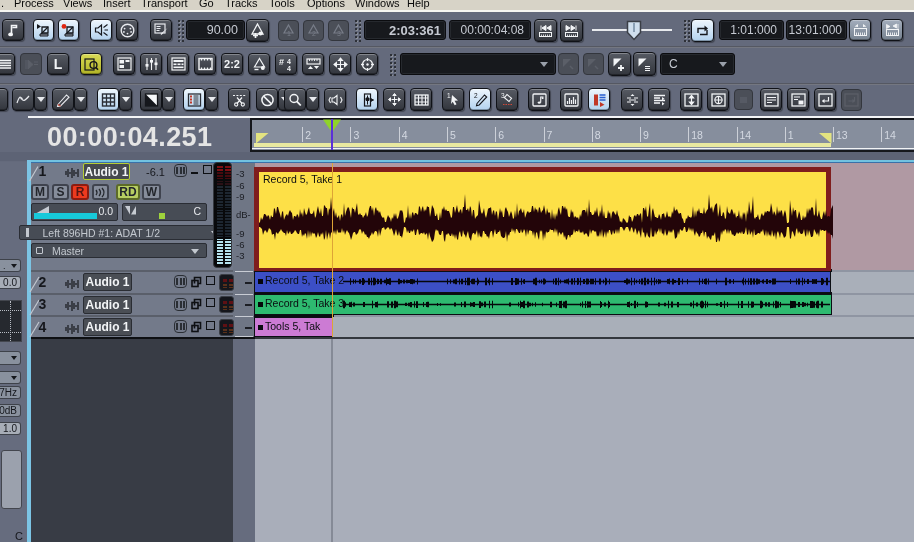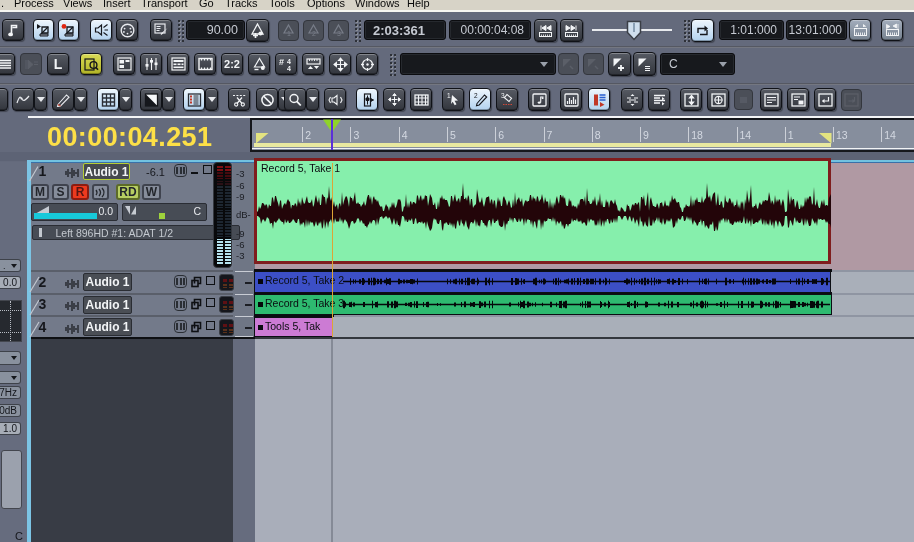--- a/index.html
+++ b/index.html
@@ -107,7 +107,7 @@
       </svg>
     </div>
     <div class="sep" style="left:354px;top:19px;height:23px"></div>
-    <div class="lcd" style="left:364px;top:20px;width:82px;height:20px;font-size:13px;font-weight:bold;padding-right:20px">2:03:361</div>
+    <div class="lcd" style="left:364px;top:20px;width:82px;height:20px;font-size:13px;font-weight:bold;padding-right:4px">2:03:361</div>
     <div class="lcd" style="left:449px;top:20px;width:82px;height:20px;font-size:12px;font-weight:normal;padding-right:6px">00:00:04:08</div>
     <div class="b" style="left:534px;top:19px;width:23px;height:23px">
       <svg width="15" height="14" viewBox="0 0 15 14">

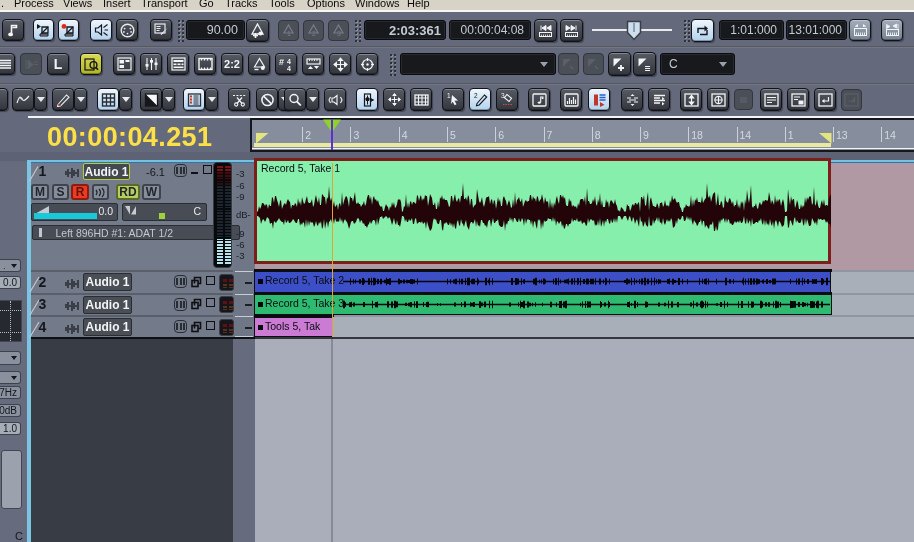--- a/index.html
+++ b/index.html
@@ -471,7 +471,7 @@
     </div>
     <div class="abs" style="left:0;top:116px;width:914px;height:46px;background:#646a7c"></div>
     <div class="abs" style="left:28px;top:116px;width:886px;height:1.5px;background:#f4f5f7"></div>
-    <div class="abs" style="left:47px;top:122px;width:220px;height:28px;color:#fde047;font-size:27px;font-weight:bold;letter-spacing:.4px">00:00:04.251</div>
+    <div class="abs" style="left:47px;top:122px;width:220px;height:28px;color:#e5e5e5;font-size:27px;font-weight:bold;letter-spacing:.4px">00:00:04.251</div>
     <div class="abs" style="left:250px;top:118px;width:664px;height:33.5px;background:#868e9d;border-top:2px solid #15171c;border-left:2px solid #15171c;border-bottom:2px solid #15171c"></div>
     <div class="abs" style="left:252px;top:147.6px;width:662px;height:1.8px;background:#f2f4f6"></div>
     <div class="abs" style="left:254px;top:143.3px;width:577px;height:4.2px;background:#e9e9a0"></div>

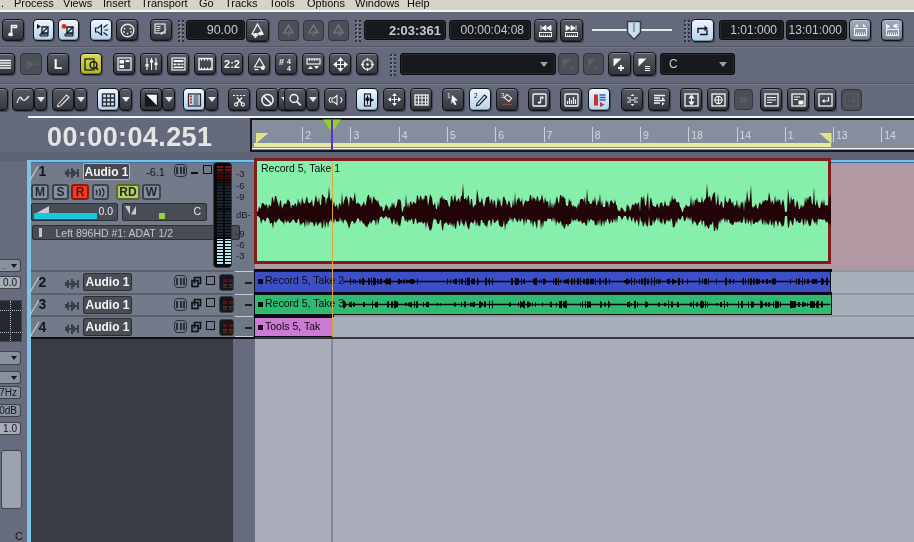--- a/index.html
+++ b/index.html
@@ -692,7 +692,7 @@
     <div class="abs" style="left:254px;top:268.6px;width:578px;height:3px;background:#0a0c10"></div>
     <div class="abs" style="left:254px;top:291.6px;width:578px;height:3px;background:#0a0c10"></div>
     <div class="abs" style="left:254px;top:314.2px;width:80px;height:2.8px;background:#0a0c10"></div>
-    <div class="abs" style="left:254px;top:158px;width:577px;height:106px;background:#86efac;border:3px solid #7f1d1d">
+    <div class="abs" style="left:254px;top:167px;width:577px;height:106px;background:#fde047;border:5px solid #7f1d1d">
 <svg width="575" height="104" style="position:absolute;left:0;top:0">
         <path d="M0 51L1 50L2 45L3 48L4 46L5 42L6 42L7 43L8 45L9 43L10 44L11 48L12 43L13 45L14 45L15 36L16 37L17 42L18 35L19 35L20 39L21 42L22 46L23 40L24 39L25 48L26 45L27 43L28 42L29 44L30 40L31 38L32 40L33 41L34 48L35 44L36 44L37 45L38 42L39 43L40 46L41 37L42 43L43 40L44 45L45 36L46 40L47 43L48 42L49 38L50 35L51 41L52 42L53 42L54 41L55 38L56 46L57 44L58 38L59 34L60 39L61 42L62 36L63 44L64 44L65 33L66 34L67 36L68 36L69 44L70 36L71 38L72 25L73 37L74 40L75 36L76 45L77 40L78 46L79 45L80 43L81 49L82 43L83 42L84 46L85 31L86 44L87 40L88 37L89 35L90 36L91 40L92 46L93 35L94 37L95 37L96 41L97 36L98 31L99 42L100 43L101 41L102 43L103 43L104 46L105 44L106 43L107 40L108 45L109 43L110 37L111 34L112 34L113 39L114 35L115 44L116 37L117 35L118 39L119 38L120 41L121 39L122 43L123 45L124 46L125 45L126 50L127 50L128 46L129 43L130 45L131 46L132 50L133 45L134 47L135 41L136 45L137 41L138 47L139 46L140 43L141 38L142 39L143 38L144 41L145 51L146 50L147 45L148 46L149 33L150 47L151 41L152 47L153 41L154 40L155 44L156 41L157 41L158 42L159 43L160 34L161 35L162 40L163 36L164 34L165 40L166 37L167 39L168 34L169 35L170 35L171 45L172 40L173 33L174 35L175 37L176 44L177 44L178 41L179 48L180 48L181 40L182 47L183 36L184 38L185 34L186 39L187 37L188 39L189 39L190 39L191 42L192 46L193 45L194 35L195 35L196 41L197 37L198 33L199 39L200 41L201 38L202 37L203 42L204 35L205 35L206 22L207 38L208 38L209 36L210 40L211 34L212 36L213 45L214 38L215 38L216 47L217 45L218 44L219 43L220 28L221 34L222 40L223 42L224 40L225 36L226 43L227 46L228 42L229 37L230 36L231 36L232 35L233 43L234 39L235 38L236 44L237 39L238 40L239 48L240 42L241 36L242 41L243 38L244 45L245 45L246 37L247 35L248 38L249 40L250 45L251 42L252 39L253 42L254 47L255 46L256 38L257 46L258 31L259 44L260 39L261 38L262 36L263 40L264 41L265 37L266 46L267 43L268 40L269 39L270 41L271 40L272 40L273 34L274 34L275 40L276 35L277 38L278 37L279 41L280 35L281 36L282 41L283 39L284 38L285 33L286 38L287 43L288 36L289 40L290 41L291 40L292 48L293 37L294 47L295 41L296 48L297 41L298 45L299 38L300 35L301 40L302 43L303 34L304 34L305 37L306 34L307 38L308 36L309 44L310 45L311 45L312 37L313 41L314 39L315 46L316 44L317 45L318 46L319 45L320 48L321 42L322 45L323 39L324 38L325 38L326 38L327 41L328 35L329 45L330 27L331 40L332 40L333 43L334 43L335 42L336 38L337 41L338 35L339 43L340 45L341 38L342 42L343 32L344 45L345 39L346 46L347 46L348 46L349 38L350 42L351 40L352 47L353 41L354 39L355 40L356 42L357 43L358 38L359 43L360 45L361 50L362 49L363 51L364 46L365 47L366 48L367 50L368 51L369 50L370 43L371 45L372 45L373 50L374 48L375 44L376 43L377 45L378 42L379 42L380 44L381 42L382 41L383 51L384 36L385 36L386 39L387 34L388 44L389 45L390 37L391 31L392 50L393 39L394 36L395 41L396 45L397 45L398 46L399 46L400 42L401 44L402 48L403 42L404 42L405 41L406 46L407 44L408 39L409 44L410 45L411 44L412 46L413 39L414 42L415 34L416 39L417 38L418 37L419 40L420 42L421 41L422 41L423 46L424 47L425 51L426 51L427 46L428 47L429 43L430 45L431 45L432 46L433 44L434 34L435 46L436 38L437 45L438 38L439 40L440 36L441 41L442 41L443 41L444 42L445 35L446 42L447 40L448 38L449 37L450 22L451 35L452 37L453 34L454 41L455 37L456 33L457 32L458 31L459 45L460 40L461 32L462 44L463 44L464 40L465 41L466 47L467 46L468 34L469 40L470 41L471 42L472 38L473 37L474 40L475 43L476 40L477 46L478 44L479 44L480 38L481 47L482 43L483 48L484 40L485 43L486 40L487 50L488 38L489 43L490 29L491 37L492 42L493 36L494 24L495 45L496 47L497 45L498 45L499 42L500 47L501 48L502 43L503 41L504 44L505 43L506 39L507 41L508 39L509 39L510 40L511 39L512 31L513 36L514 43L515 39L516 41L517 44L518 34L519 42L520 38L521 41L522 38L523 39L524 45L525 41L526 38L527 42L528 51L529 51L530 50L531 28L532 37L533 44L534 35L535 40L536 38L537 38L538 47L539 44L540 39L541 42L542 48L543 48L544 43L545 47L546 44L547 46L548 36L549 42L550 36L551 39L552 36L553 35L554 36L555 44L556 42L557 26L558 45L559 43L560 38L561 44L562 47L563 47L564 42L565 39L566 44L567 38L568 45L569 44L570 44L571 45L572 37L573 35L574 33L574 67L573 63L572 63L571 62L570 60L569 62L568 59L567 58L566 59L565 59L564 58L563 58L562 59L561 57L560 65L559 60L558 63L557 61L556 59L555 57L554 64L553 65L552 65L551 61L550 58L549 64L548 57L547 65L546 63L545 57L544 61L543 62L542 62L541 61L540 59L539 62L538 56L537 58L536 65L535 63L534 60L533 59L532 66L531 67L530 55L529 55L528 55L527 64L526 65L525 66L524 63L523 61L522 60L521 66L520 62L519 59L518 61L517 68L516 60L515 65L514 63L513 58L512 65L511 62L510 64L509 59L508 65L507 58L506 64L505 62L504 57L503 60L502 59L501 62L500 61L499 61L498 62L497 63L496 63L495 57L494 66L493 59L492 61L491 63L490 57L489 63L488 62L487 55L486 60L485 62L484 62L483 59L482 62L481 60L480 61L479 62L478 60L477 62L476 64L475 64L474 62L473 63L472 59L471 58L470 62L469 57L468 62L467 58L466 57L465 60L464 58L463 63L462 59L461 68L460 70L459 65L458 70L457 70L456 60L455 63L454 64L453 63L452 68L451 67L450 65L449 64L448 67L447 60L446 60L445 65L444 58L443 61L442 61L441 64L440 65L439 62L438 61L437 59L436 64L435 61L434 56L433 60L432 56L431 59L430 55L429 58L428 60L427 60L426 55L425 55L424 58L423 59L422 58L421 57L420 63L419 59L418 65L417 66L416 67L415 59L414 57L413 61L412 59L411 61L410 58L409 61L408 64L407 62L406 57L405 64L404 61L403 62L402 56L401 61L400 56L399 59L398 60L397 63L396 58L395 65L394 64L393 65L392 55L391 66L390 65L389 64L388 60L387 64L386 66L385 60L384 61L383 55L382 66L381 62L380 58L379 60L378 63L377 58L376 56L375 61L374 59L373 55L372 56L371 60L370 58L369 55L368 55L367 55L366 57L365 59L364 57L363 55L362 55L361 55L360 62L359 57L358 62L357 57L356 61L355 62L354 58L353 63L352 62L351 58L350 58L349 62L348 59L347 66L346 59L345 63L344 66L343 57L342 65L341 59L340 65L339 63L338 65L337 59L336 60L335 59L334 58L333 59L332 62L331 57L330 64L329 65L328 62L327 61L326 62L325 63L324 59L323 61L322 60L321 61L320 57L319 60L318 59L317 59L316 61L315 57L314 62L313 63L312 63L311 66L310 63L309 63L308 67L307 68L306 63L305 66L304 60L303 61L302 63L301 61L300 60L299 65L298 57L297 61L296 56L295 61L294 58L293 58L292 58L291 57L290 60L289 60L288 61L287 59L286 67L285 61L284 69L283 58L282 60L281 58L280 68L279 65L278 60L277 61L276 67L275 59L274 64L273 59L272 59L271 58L270 59L269 63L268 57L267 65L266 59L265 57L264 60L263 61L262 57L261 61L260 61L259 59L258 57L257 57L256 62L255 57L254 60L253 56L252 60L251 60L250 64L249 62L248 70L247 59L246 65L245 66L244 66L243 65L242 64L241 58L240 60L239 60L238 62L237 62L236 57L235 61L234 66L233 59L232 59L231 61L230 67L229 64L228 65L227 62L226 62L225 59L224 59L223 66L222 64L221 65L220 60L219 66L218 58L217 61L216 63L215 61L214 61L213 63L212 69L211 67L210 65L209 59L208 62L207 66L206 63L205 62L204 58L203 65L202 64L201 59L200 61L199 68L198 67L197 62L196 67L195 62L194 65L193 61L192 64L191 64L190 62L189 61L188 63L187 62L186 70L185 68L184 59L183 59L182 63L181 63L180 62L179 58L178 59L177 57L176 60L175 67L174 69L173 70L172 67L171 64L170 60L169 68L168 61L167 62L166 63L165 60L164 62L163 61L162 61L161 62L160 63L159 57L158 58L157 63L156 63L155 57L154 59L153 60L152 58L151 61L150 61L149 58L148 61L147 56L146 55L145 55L144 61L143 66L142 64L141 64L140 59L139 64L138 62L137 57L136 61L135 64L134 60L133 57L132 56L131 58L130 56L129 55L128 56L127 57L126 58L125 55L124 56L123 56L122 60L121 64L120 57L119 65L118 60L117 59L116 59L115 61L114 63L113 60L112 63L111 64L110 67L109 65L108 65L107 62L106 63L105 60L104 59L103 62L102 58L101 57L100 58L99 61L98 62L97 63L96 60L95 60L94 61L93 65L92 68L91 64L90 61L89 60L88 58L87 60L86 63L85 58L84 61L83 56L82 61L81 60L80 61L79 60L78 57L77 63L76 58L75 62L74 58L73 60L72 61L71 67L70 60L69 63L68 68L67 58L66 66L65 68L64 60L63 63L62 61L61 65L60 64L59 60L58 64L57 66L56 62L55 61L54 62L53 60L52 65L51 59L50 66L49 58L48 67L47 62L46 61L45 64L44 62L43 65L42 58L41 58L40 62L39 62L38 61L37 59L36 58L35 60L34 61L33 62L32 62L31 59L30 61L29 62L28 58L27 64L26 61L25 61L24 60L23 59L22 57L21 59L20 60L19 62L18 61L17 60L16 68L15 62L14 62L13 63L12 58L11 57L10 56L9 59L8 61L7 59L6 58L5 60L4 63L3 57L2 56L1 55L0 55Z" fill="#230509"></path>
       </svg>

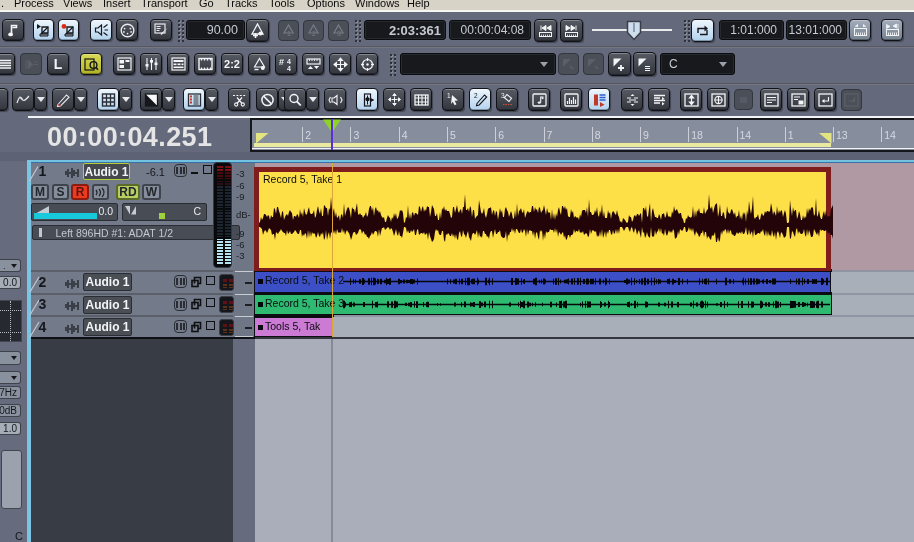--- a/index.html
+++ b/index.html
@@ -584,7 +584,7 @@
       <span style="position:absolute;right:5px;top:1px;color:#e8eaee;font-size:10.5px">C</span>
       <div style="position:absolute;left:36px;bottom:1.5px;width:6px;height:6px;background:#9ed23c"></div>
     </div>
-    <div class="drop" style="left:32px;top:225px;width:208px;height:15px">
+    <div class="drop" style="left:19px;top:225px;width:208px;height:15px">
       <span style="margin-left:6px;width:2.5px;height:9px;background:#c3c8cf"></span>
       <span style="margin-left:14px">Left 896HD #1: ADAT 1/2</span>
       <span class="darr"></span>

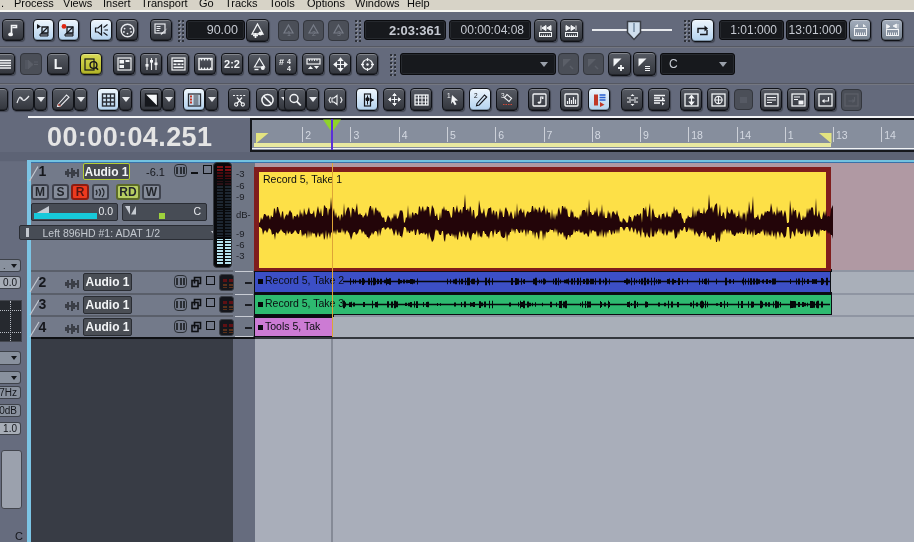--- a/index.html
+++ b/index.html
@@ -589,6 +589,11 @@
       <span style="margin-left:14px">Left 896HD #1: ADAT 1/2</span>
       <span class="darr"></span>
     </div>
+    <div class="drop" style="left:31px;top:243px;width:176px;height:15px">
+      <span style="margin-left:4px;width:7px;height:7px;border:1.8px solid #c3c8cf;border-radius:1px"></span>
+      <span style="margin-left:9px">Master</span>
+      <span class="darr"></span>
+    </div>
     <div class="abs" style="left:213px;top:162px;width:19px;height:106px;background:#08090b;border-radius:4px;border:1px solid #34383f">
 <div style="position:absolute;left:2.5px;top:3px;width:6px;height:99px;background:
 repeating-linear-gradient(180deg, rgba(255,255,255,0) 0 1.8px, #08090b 1.8px 2.9px),

